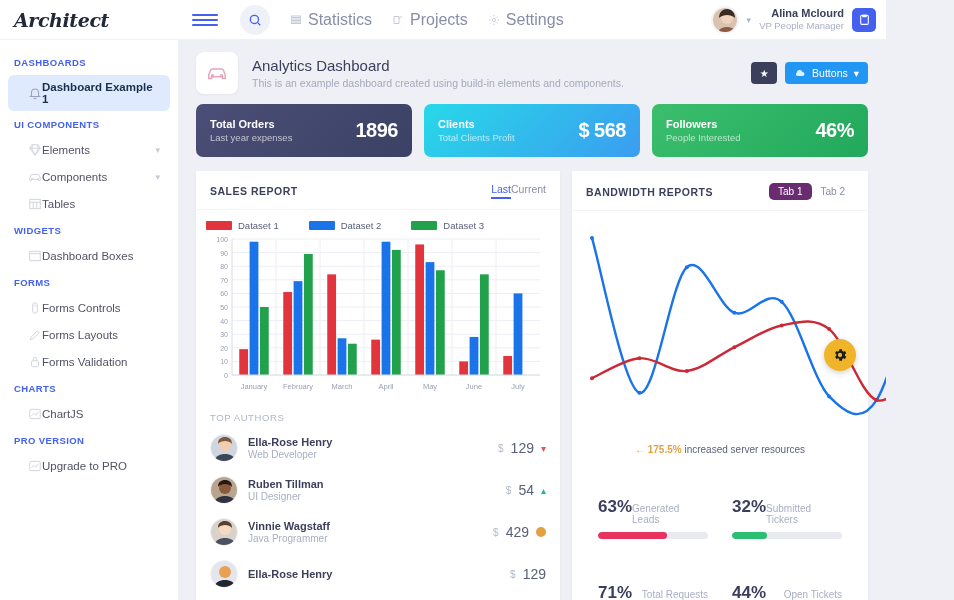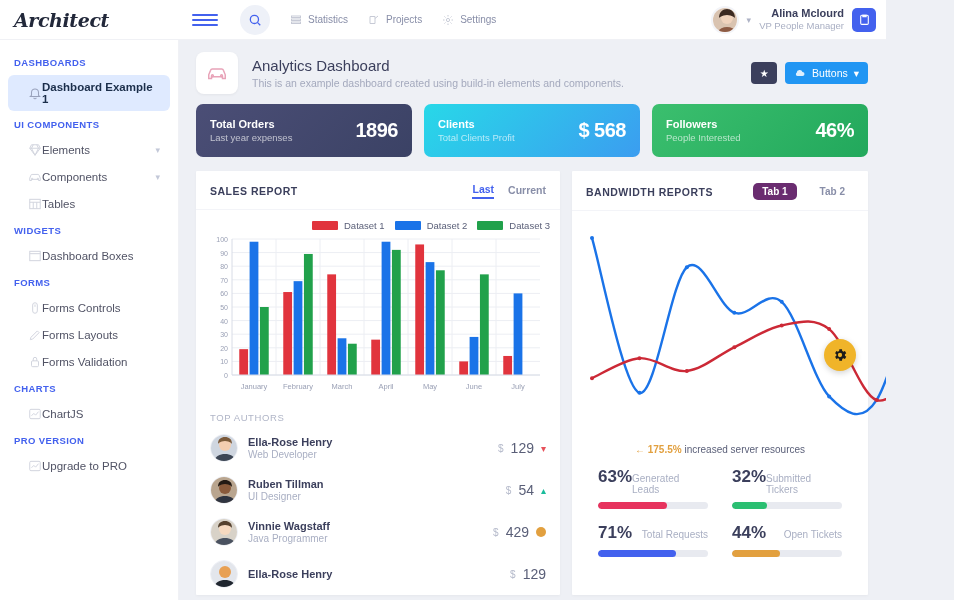--- a/index.html
+++ b/index.html
@@ -32,7 +32,7 @@
   .topnav { display: flex; align-items: center; margin-left: 20px; gap: 20px; }
   .topnav-item {
     display: flex; align-items: center; gap: 6px; color: #888ea8;
-    font-size: 10px; cursor: pointer;
+    font-size: 16px; cursor: pointer;
   }
   .topnav-item svg { opacity: .55; }
   .topbar-right {

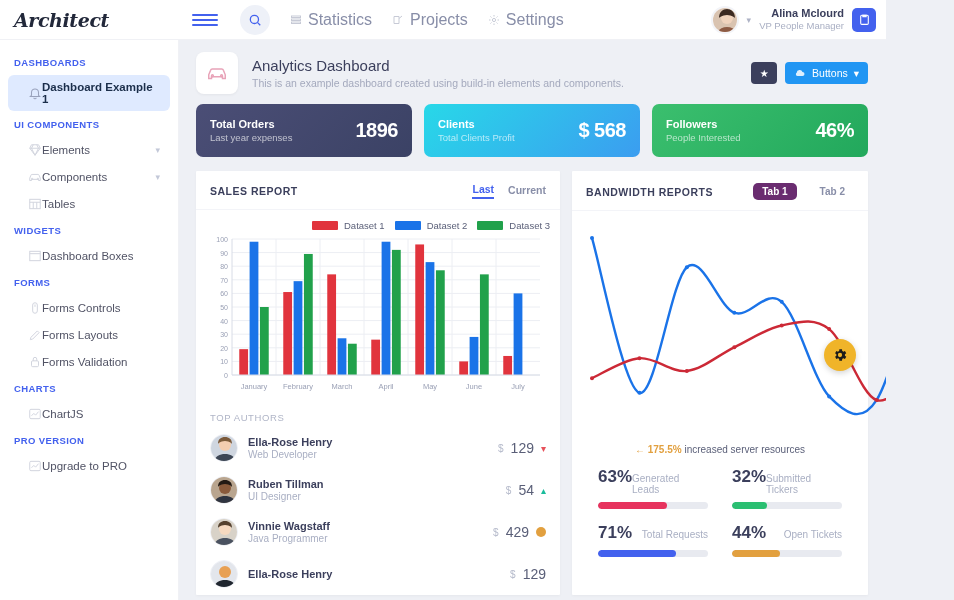--- a/index.html
+++ b/index.html
@@ -119,7 +119,7 @@
     font-size: 10.5px; font-weight: 700; color: #3b3f5c; letter-spacing: .5px;
     text-transform: uppercase;
   }
-  .panel-tabs { margin-left: auto; display: flex; gap: 14px; align-items: center; font-weight: bold; }
+  .panel-tabs { margin-left: auto; display: flex; align-items: flex-start; }
   .ptab { font-size: 10.5px; color: #888ea8; cursor: pointer; padding-bottom: 2px; }
   .ptab.active { color: #4361ee; border-bottom: 2px solid #4361ee; }
   .pill { font-size: 10px; padding: 3px 9px; border-radius: 5px; cursor: pointer; color: #888ea8; }

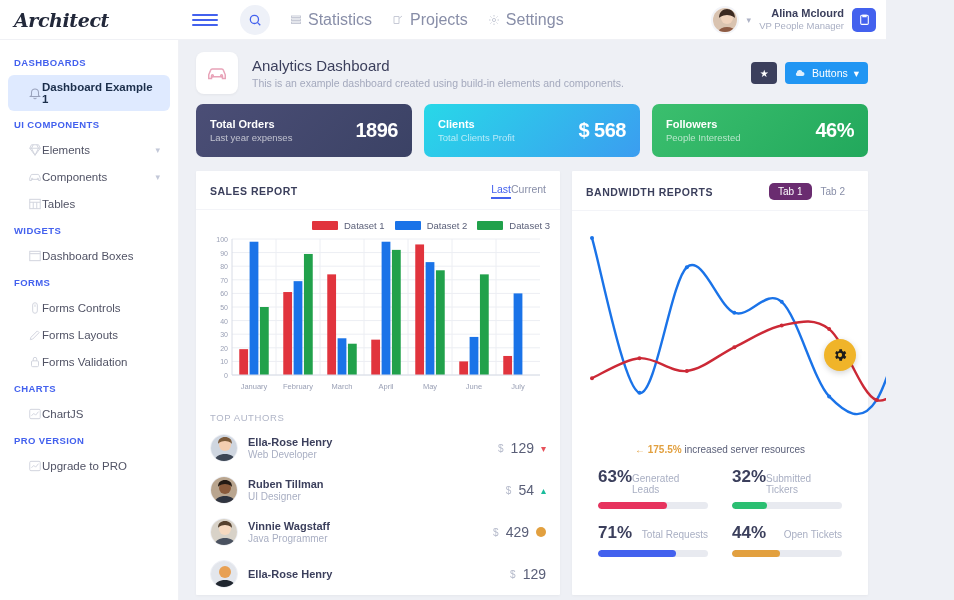--- a/index.html
+++ b/index.html
@@ -126,7 +126,7 @@
   .pill.active { background: #6a2c70; color: #fff; }
 
   .chart-wrap { padding: 10px 10px 6px 10px; }
-  .legend { display: flex; justify-content: flex-end; gap: 10px; margin-bottom: 4px; }
+  .legend { display: flex; justify-content: flex-start; gap: 30px; margin-bottom: 4px; }
   .lg { display: flex; align-items: center; gap: 6px; font-size: 9.5px; color: #5a5f78; }
   .lg i { width: 26px; height: 9px; display: block; border-radius: 1px; }
 

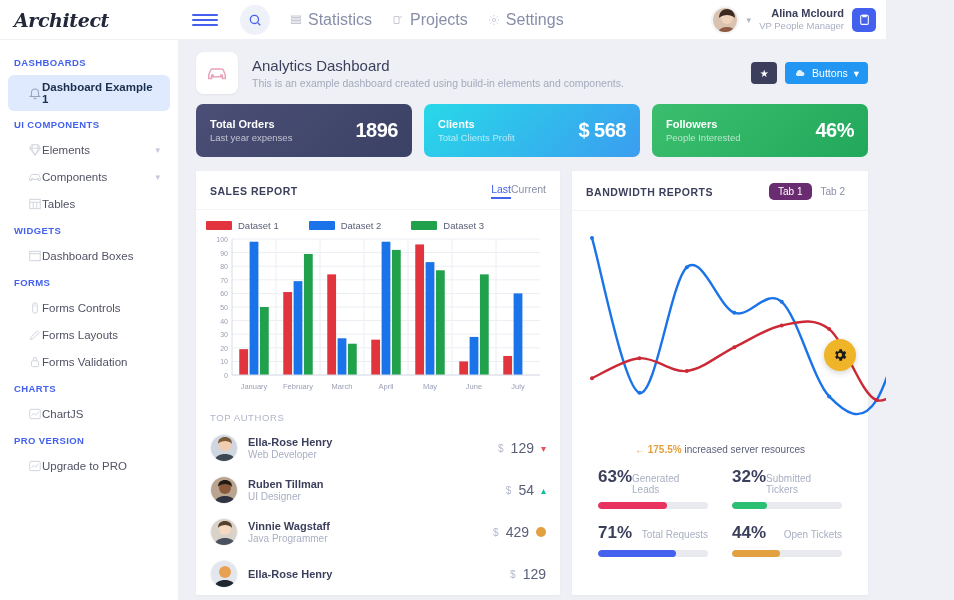--- a/index.html
+++ b/index.html
@@ -153,7 +153,7 @@
   .bw-note b { color: #e2a03f; font-weight: 700; }
   .bw-note .arw { color: #e2a03f; }
   .bw-stats { display: flex; gap: 24px; padding: 2px 16px 0 16px; }
-  .bw-col { flex: 1; }
+  .bw-col { flex: 1; margin-top: 30px; }
   .bw-top { display: flex; align-items: baseline; }
   .bw-pct { font-size: 17px; font-weight: 700; color: #3b3f5c; }
   .bw-lbl { font-size: 10px; color: #a9afc3; margin-left: auto; }

